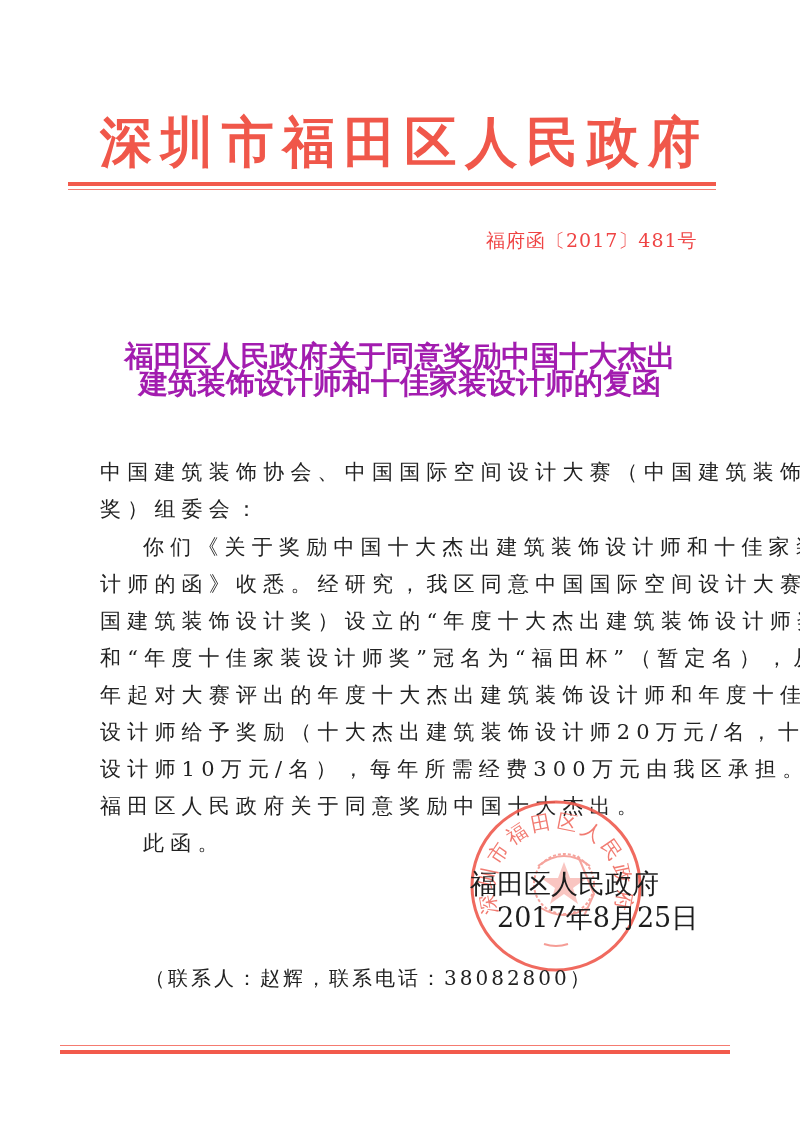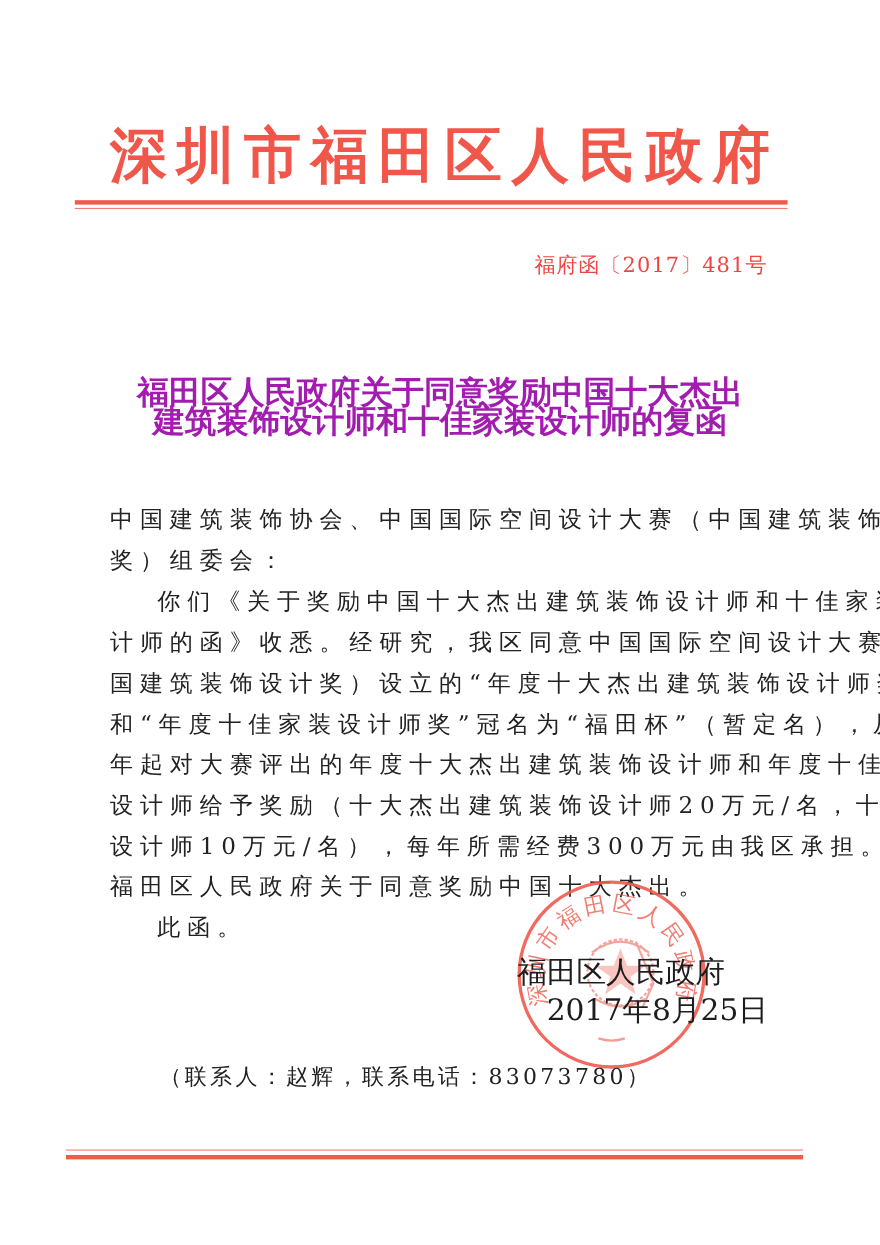--- a/index.html
+++ b/index.html
@@ -134,7 +134,7 @@
 <div class="signature" style="left:470px; top:866px; letter-spacing:0px;">福田区人民政府</div>
 <div class="signature" style="left:478px; top:900px;margin-left:19px;">2017年8月25日</div>
 
-<div class="contact">（联系人：赵辉，联系电话：83073780）</div>
+<div class="contact">（联系人：赵辉，联系电话：38082800）</div>
 
 <div class="rule" style="left:60px; top:1045px; width:670px; height:1px; opacity:0.8;"></div>
 <div class="rule" style="left:60px; top:1050px; width:670px; height:4px;"></div>

